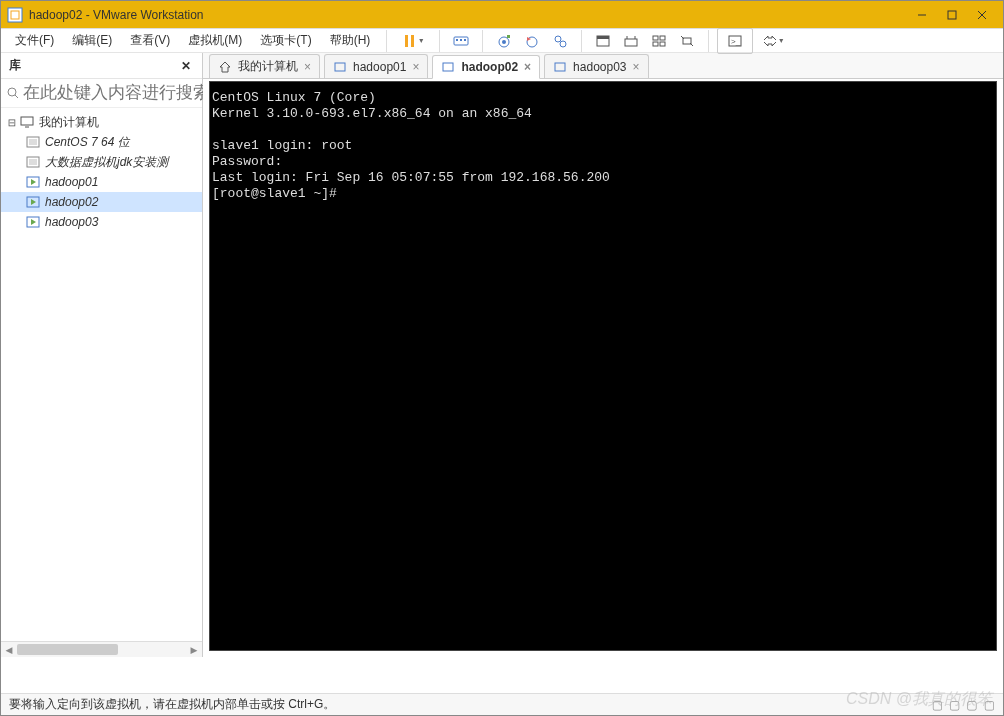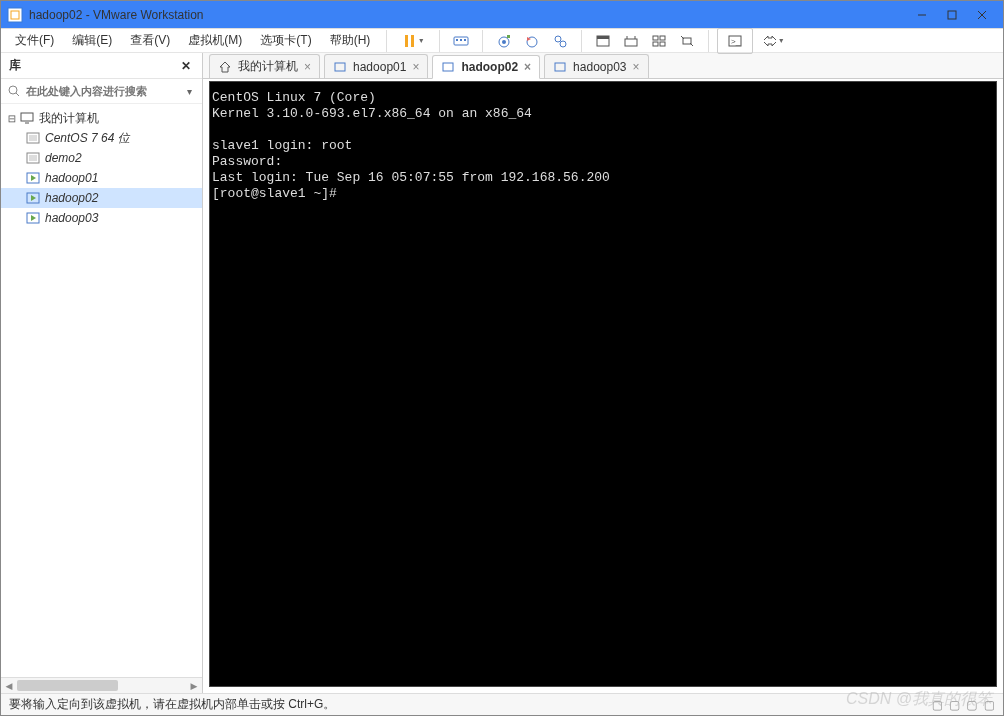--- a/index.html
+++ b/index.html
@@ -4,7 +4,7 @@
 <style>
 * { box-sizing: border-box; margin: 0; padding: 0; }
 body { font-family: "Microsoft YaHei", "Segoe UI", Tahoma, sans-serif; font-size: 12px; background: #fff; color: #333; width: 1004px; height: 716px; overflow: hidden; display: flex; flex-direction: column; border: 1px solid #888; }
-.titlebar { height: 28px; display: flex; align-items: center; padding: 0 6px; background: #3b82f6; border-bottom: 1px solid #ddd; }
+.titlebar { height: 28px; display: flex; align-items: center; padding: 0 6px; background: #eab308; border-bottom: 1px solid #ddd; }
 .titlebar .app-icon { width: 16px; height: 16px; margin-right: 6px; display:flex; align-items:center; justify-content:center; }
 .titlebar .title { flex: 1; font-size: 12px; color: #333; }
 .titlebar .win-btns { display: flex; }

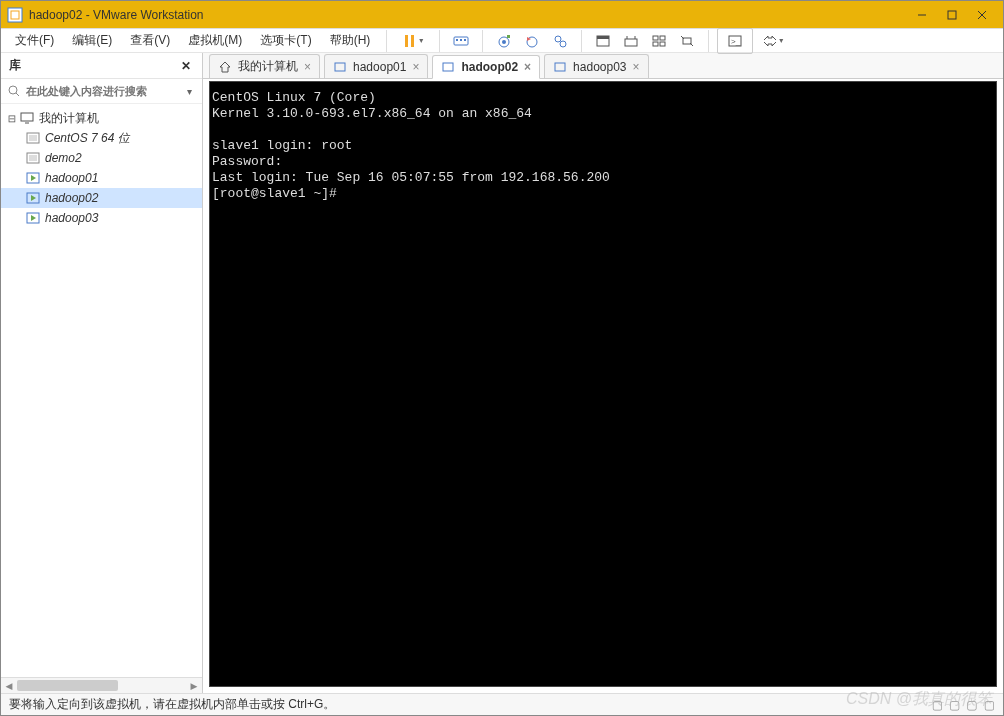--- a/index.html
+++ b/index.html
@@ -21,7 +21,7 @@
 .sidebar-header .close { cursor: default; width:16px; text-align:center; }
 .search-row { display: flex; align-items: center; padding: 4px 6px; gap:4px; border-bottom: 1px solid #eee; }
 .search-row .mag { width:16px; height:16px; display:flex; align-items:center; justify-content:center; color:#666; }
-.search-row input { flex:1; border:none; outline:none; font-size:11px; color:#999; background:transparent;font-weight:bold; }
+.search-row input { flex:1; border:none; outline:none; font-size:17px; color:#999; background:transparent; }
 .search-row .chev { width:14px; color:#666; font-size:10px; text-align:center; }
 .tree { flex:1; overflow:auto; padding: 4px 0; }
 .tree-node { display:flex; align-items:center; height:20px; padding: 0 4px; white-space: nowrap; cursor:default; }

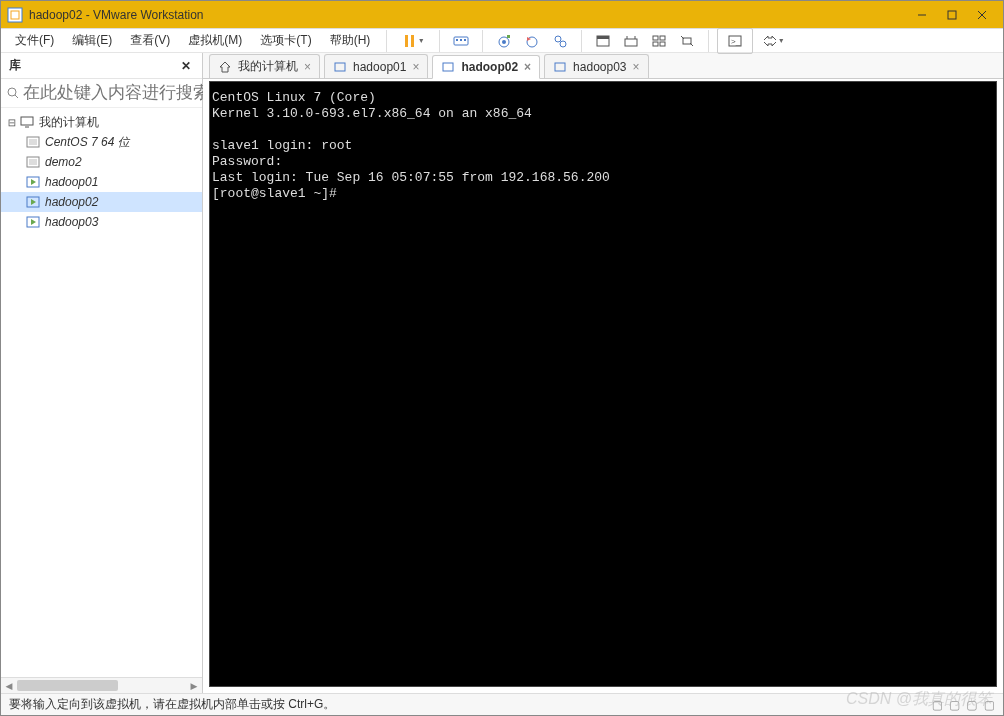--- a/index.html
+++ b/index.html
@@ -293,7 +293,7 @@
 
 slave1 login: root
 Password:
-Last login: Tue Sep 16 05:07:55 from 192.168.56.200
+Last login: Fri Sep 16 05:07:55 from 192.168.56.200
 [root@slave1 ~]#</div>
   </div>
 </div>

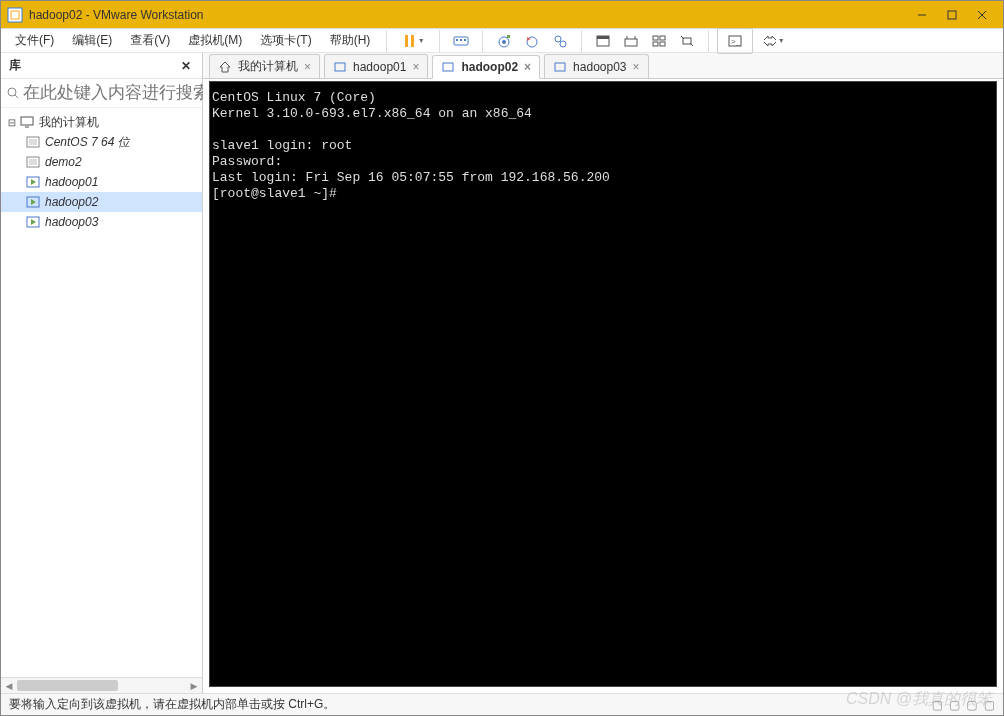--- a/index.html
+++ b/index.html
@@ -210,6 +210,15 @@
               <rect x="3" y="3" width="8" height="6" fill="#ddd"></rect>
             </svg>
           </span>
+          <span>大数据虚拟机jdk安装测</span>
+        </div>
+      <div class="tree-node depth1">
+          <span class="ico">
+            <svg width="14" height="12">
+              <rect x="1" y="1" width="12" height="10" fill="none" stroke="#888"></rect>
+              <rect x="3" y="3" width="8" height="6" fill="#ddd"></rect>
+            </svg>
+          </span>
           <span>demo2</span>
         </div>
       <div class="tree-node depth1">

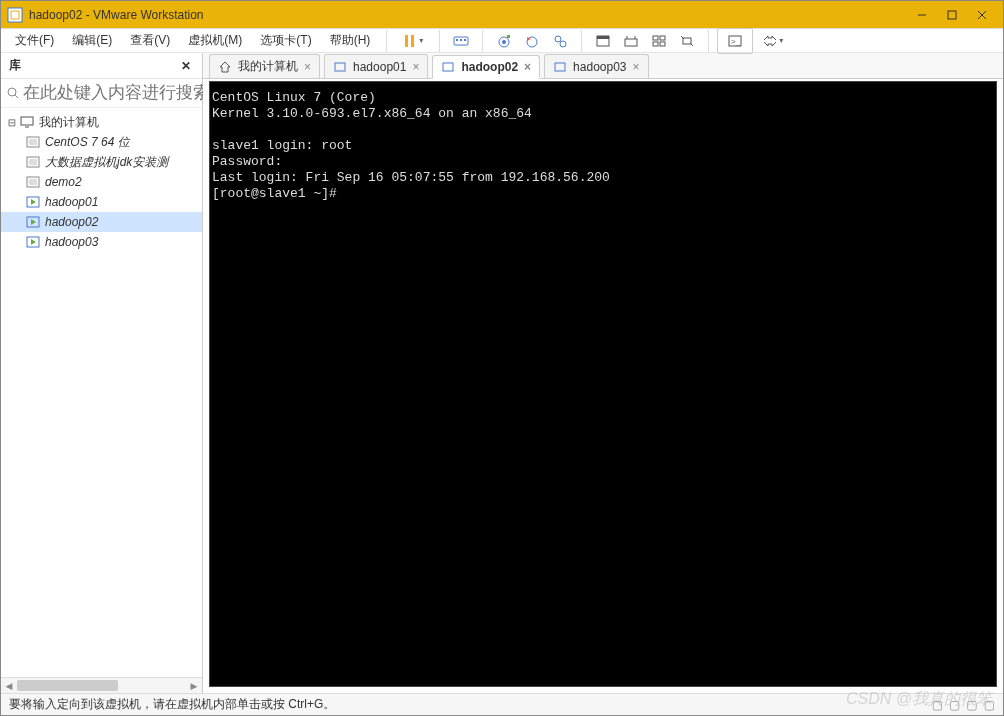--- a/index.html
+++ b/index.html
@@ -215,15 +215,6 @@
       <div class="tree-node depth1">
           <span class="ico">
             <svg width="14" height="12">
-              <rect x="1" y="1" width="12" height="10" fill="none" stroke="#888"></rect>
-              <rect x="3" y="3" width="8" height="6" fill="#ddd"></rect>
-            </svg>
-          </span>
-          <span>demo2</span>
-        </div>
-      <div class="tree-node depth1">
-          <span class="ico">
-            <svg width="14" height="12">
               <rect x="1" y="1" width="12" height="10" fill="none" stroke="#4a7bc8"></rect>
               <polygon points="5,3 5,9 10,6" fill="#6aa84f"></polygon>
             </svg>

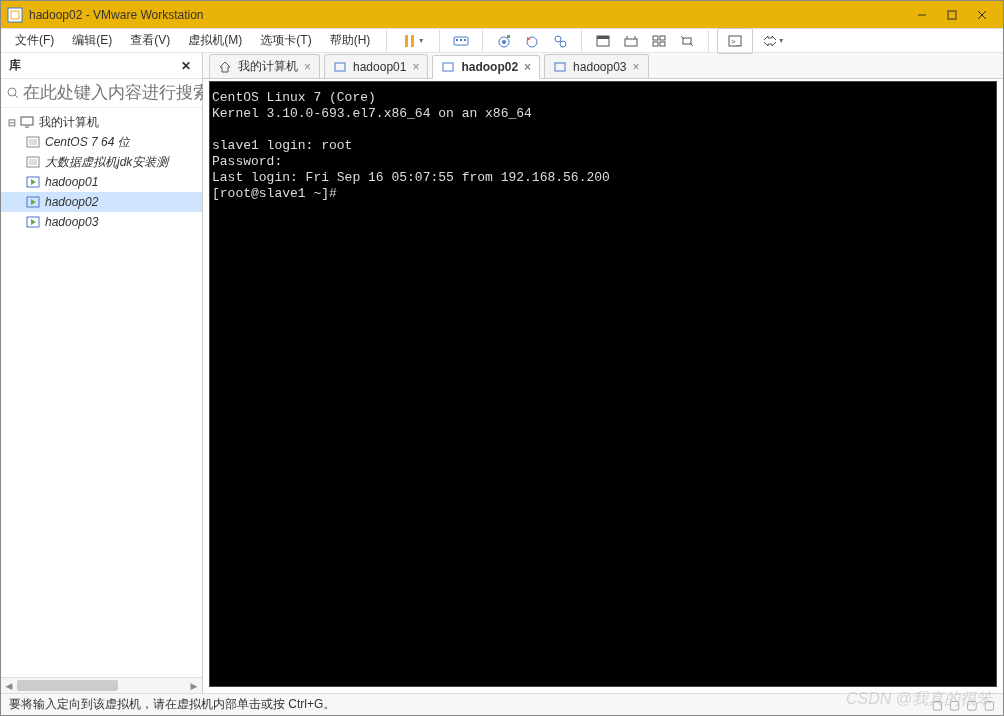--- a/index.html
+++ b/index.html
@@ -41,7 +41,7 @@
 .tab .ico { width:14px; height:14px; display:flex; align-items:center; justify-content:center; }
 .tab .close { font-size:12px; color:#888; }
 .terminal { flex:1; background:#000; color:#ddd; font-family: "Consolas","Courier New",monospace; font-size:13px; line-height:16px; padding: 8px 2px; white-space:pre; overflow:hidden; border:1px solid #444; margin:2px 6px 6px 6px; }
-.statusbar { height:22px; display:flex; align-items:center; padding: 0 8px; background:#f7f7f7; border-top:1px solid #ddd; font-size:12px; color:#333; justify-content:space-between; }
+.statusbar { height:22px; display:flex; align-items:center; padding: 0 8px; background:#f7f7f7; border-top:1px solid #ddd; font-size:12px; color:#333; justify-content:space-between;margin-top:36px; }
 .watermark { position:absolute; right:12px; bottom:6px; color:rgba(180,180,180,0.5); font-size:16px; font-style:italic; pointer-events:none; font-family: "Microsoft YaHei", sans-serif; }
 svg { display:block; }
 </style>

